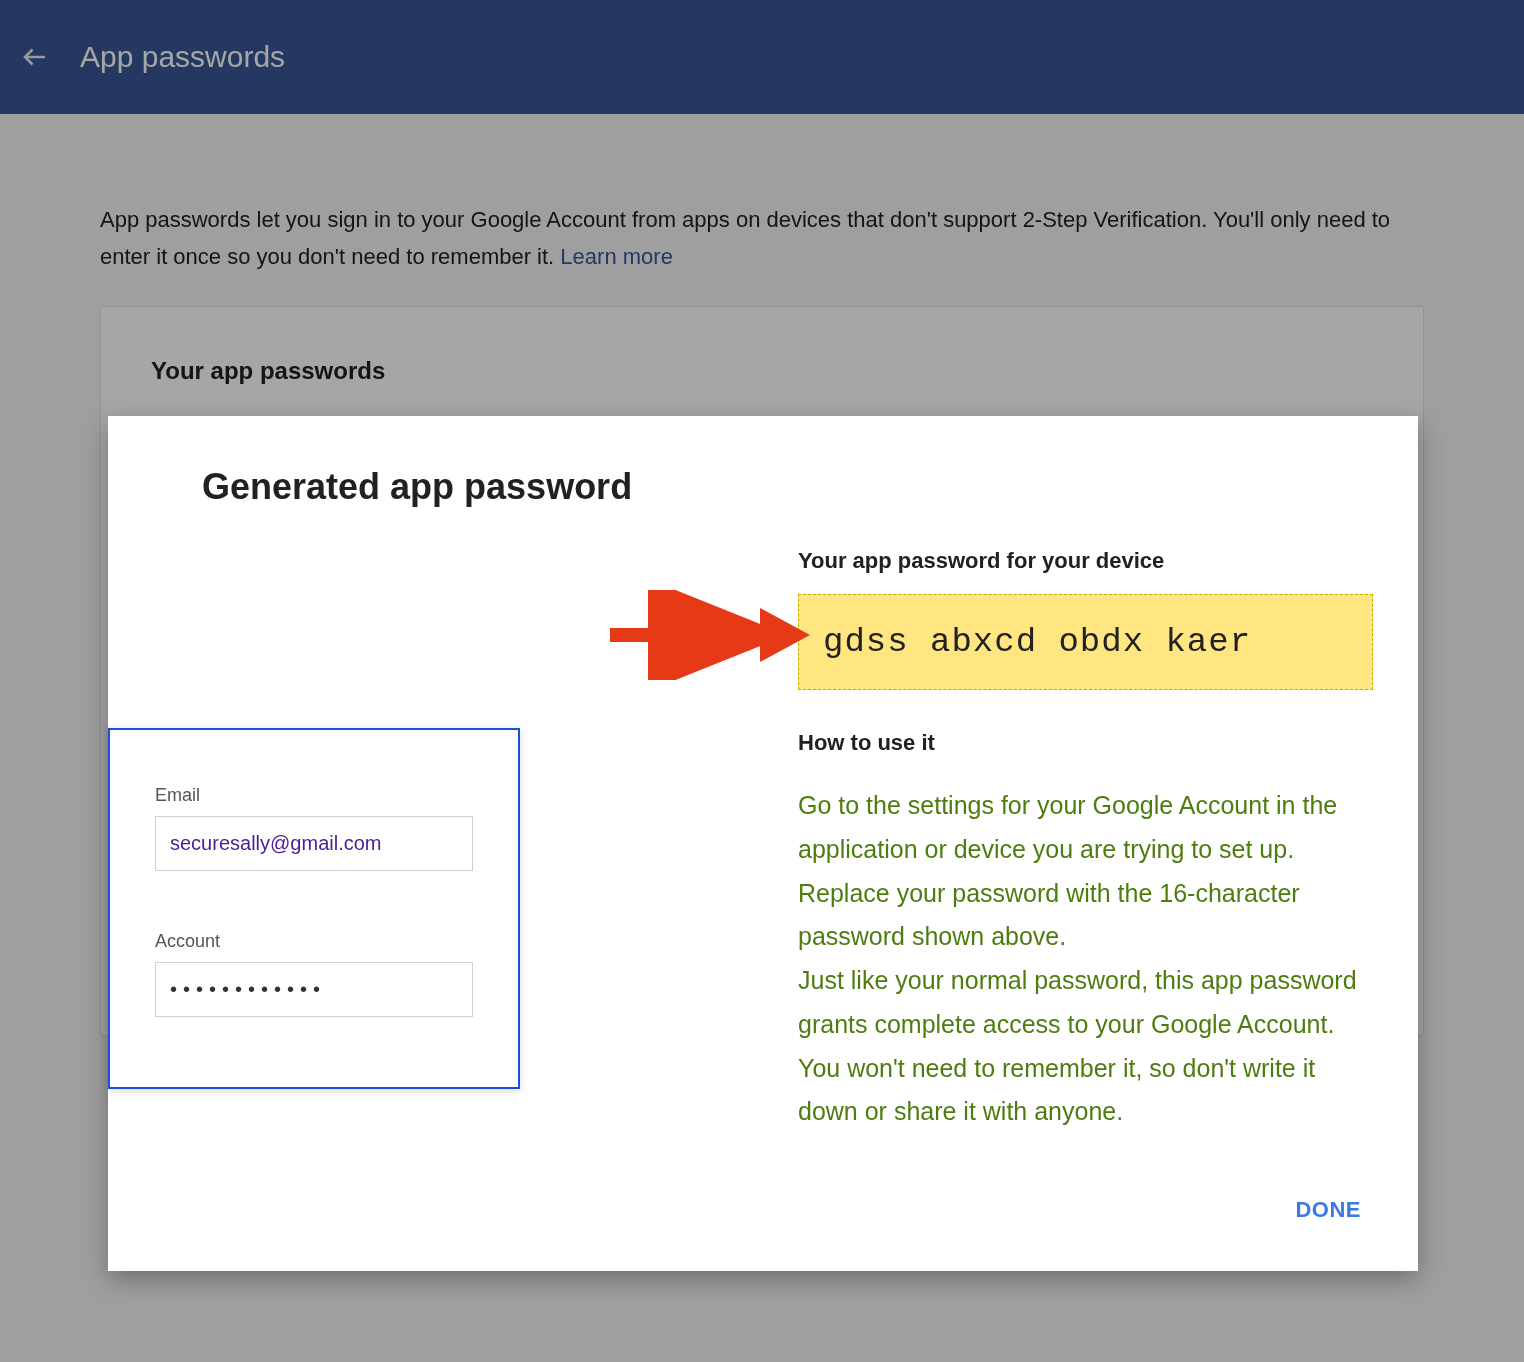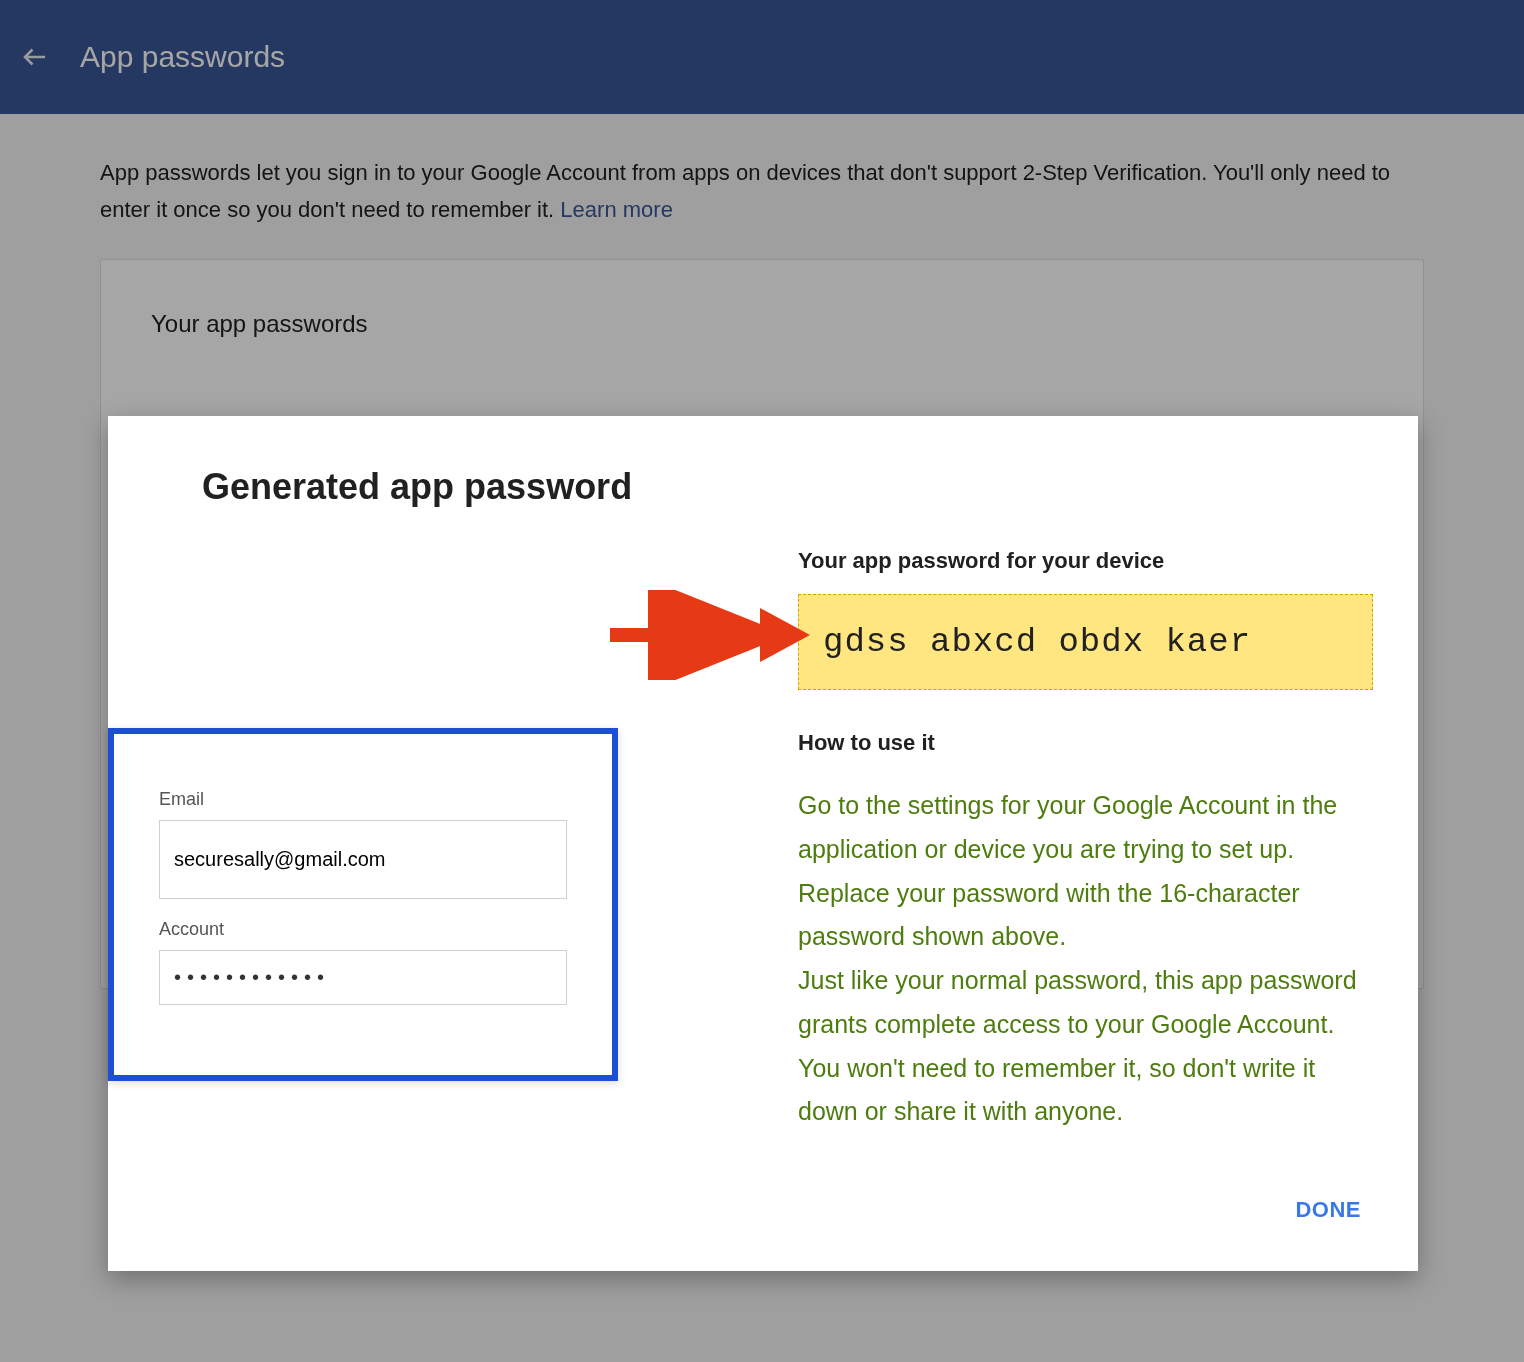--- a/index.html
+++ b/index.html
@@ -44,6 +44,7 @@
       color: #212121;
       line-height: 1.7;
       padding: 40px 0 30px 0;
+      margin-top: 47px;
     }
     .intro-text a {
       color: #3a5795;

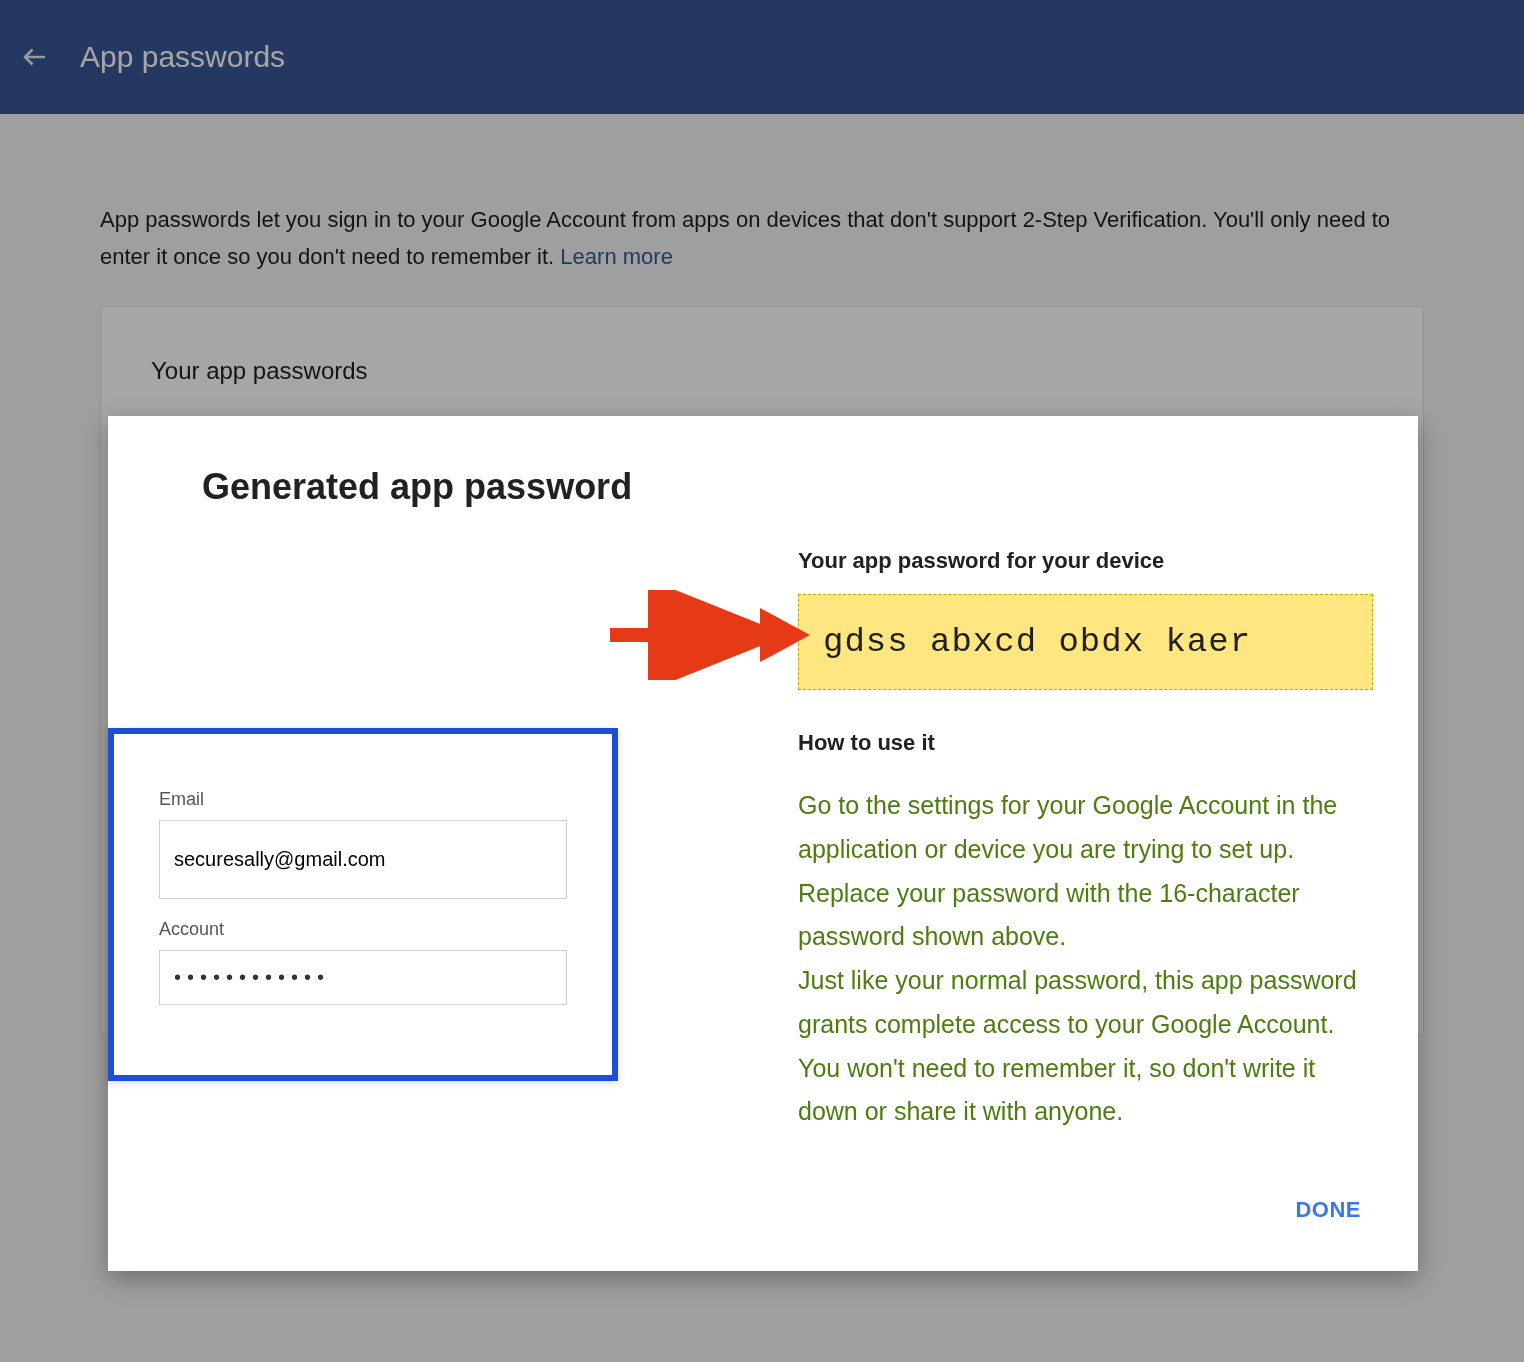--- a/index.html
+++ b/index.html
@@ -58,7 +58,7 @@
     }
     .section-heading {
       font-size: 24px;
-      font-weight: 400;
+      font-weight: 700;
       color: #212121;
     }
     .overlay {

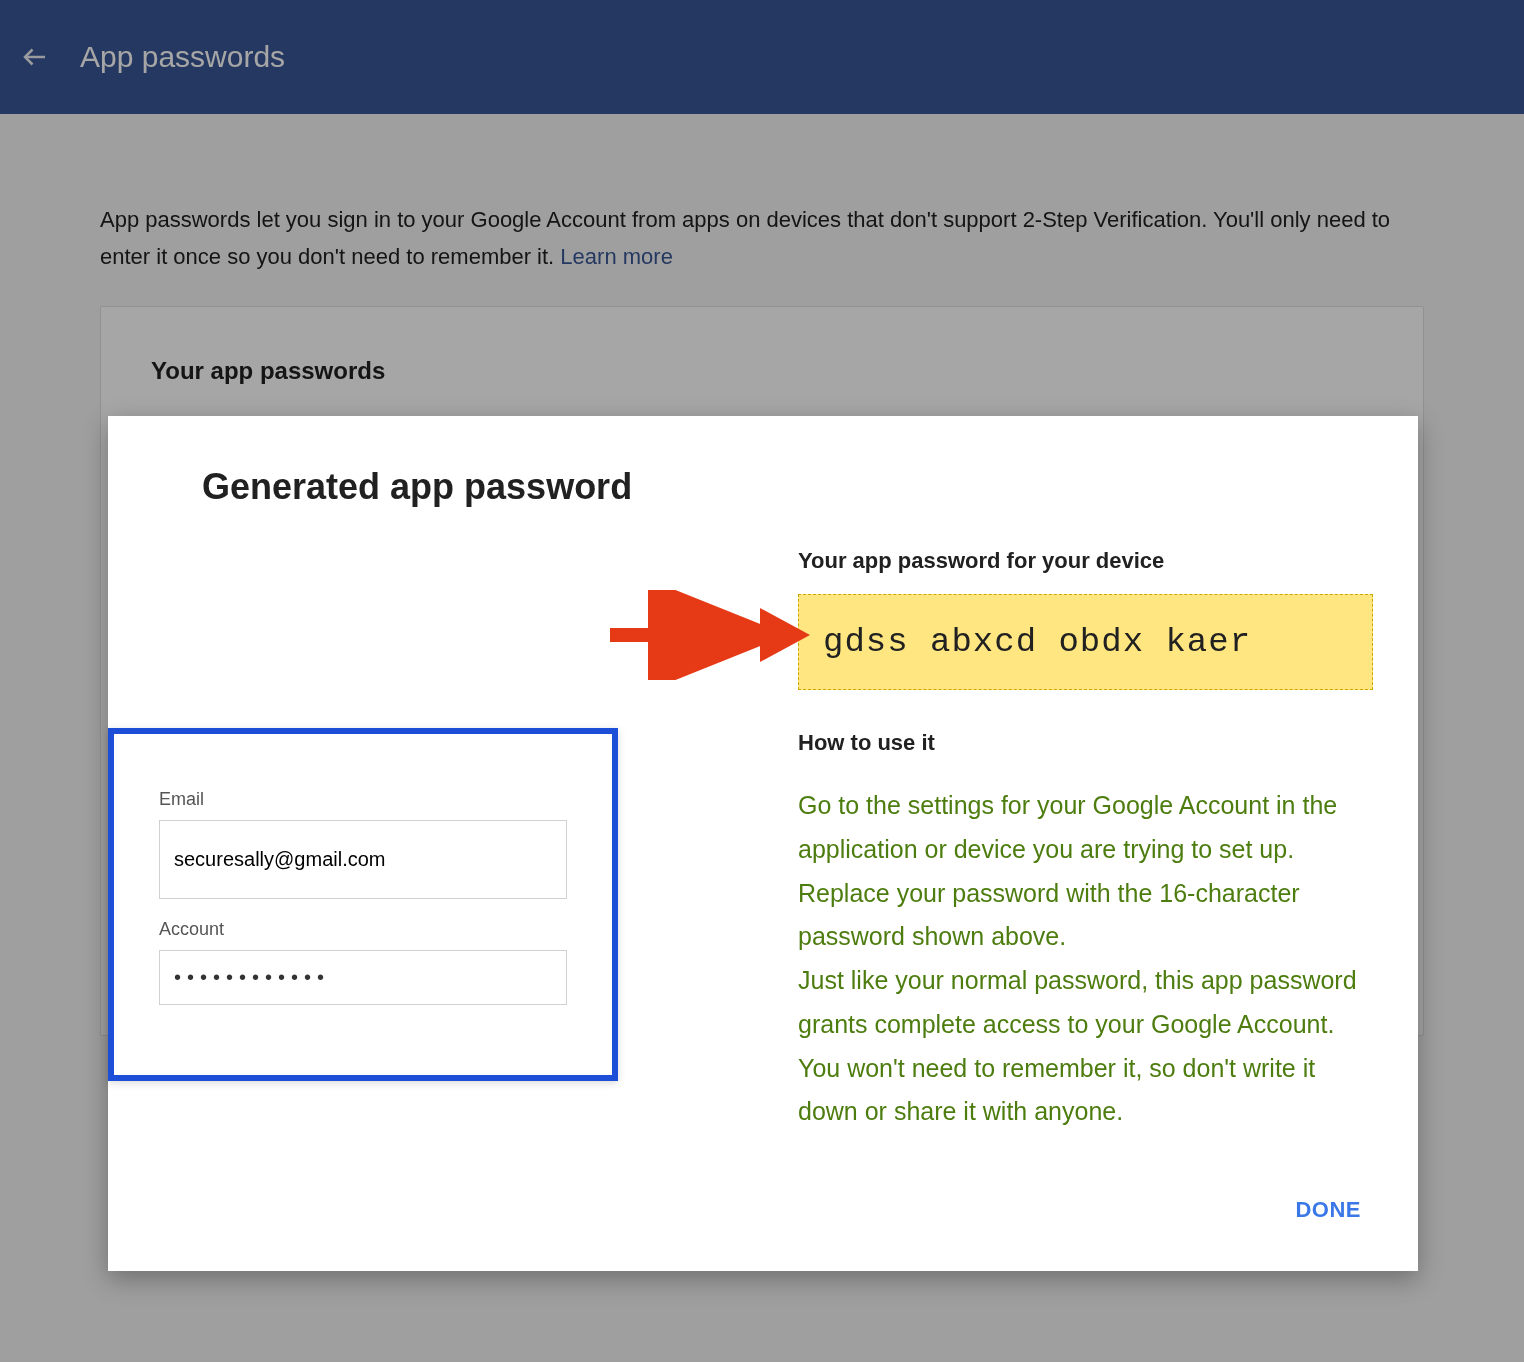--- a/index.html
+++ b/index.html
@@ -98,10 +98,10 @@
     }
     .login-box {
       background: #ffffff;
-      border: 6px solid #1d4ed8;
+      border: 2px solid #1d4ed8;
       box-shadow: 0 2px 8px rgba(0,0,0,0.15);
       padding: 55px 45px 70px 45px;
-      width: 510px;
+      width: 412px;
       position: absolute;
       left: -50px;
       top: 180px;

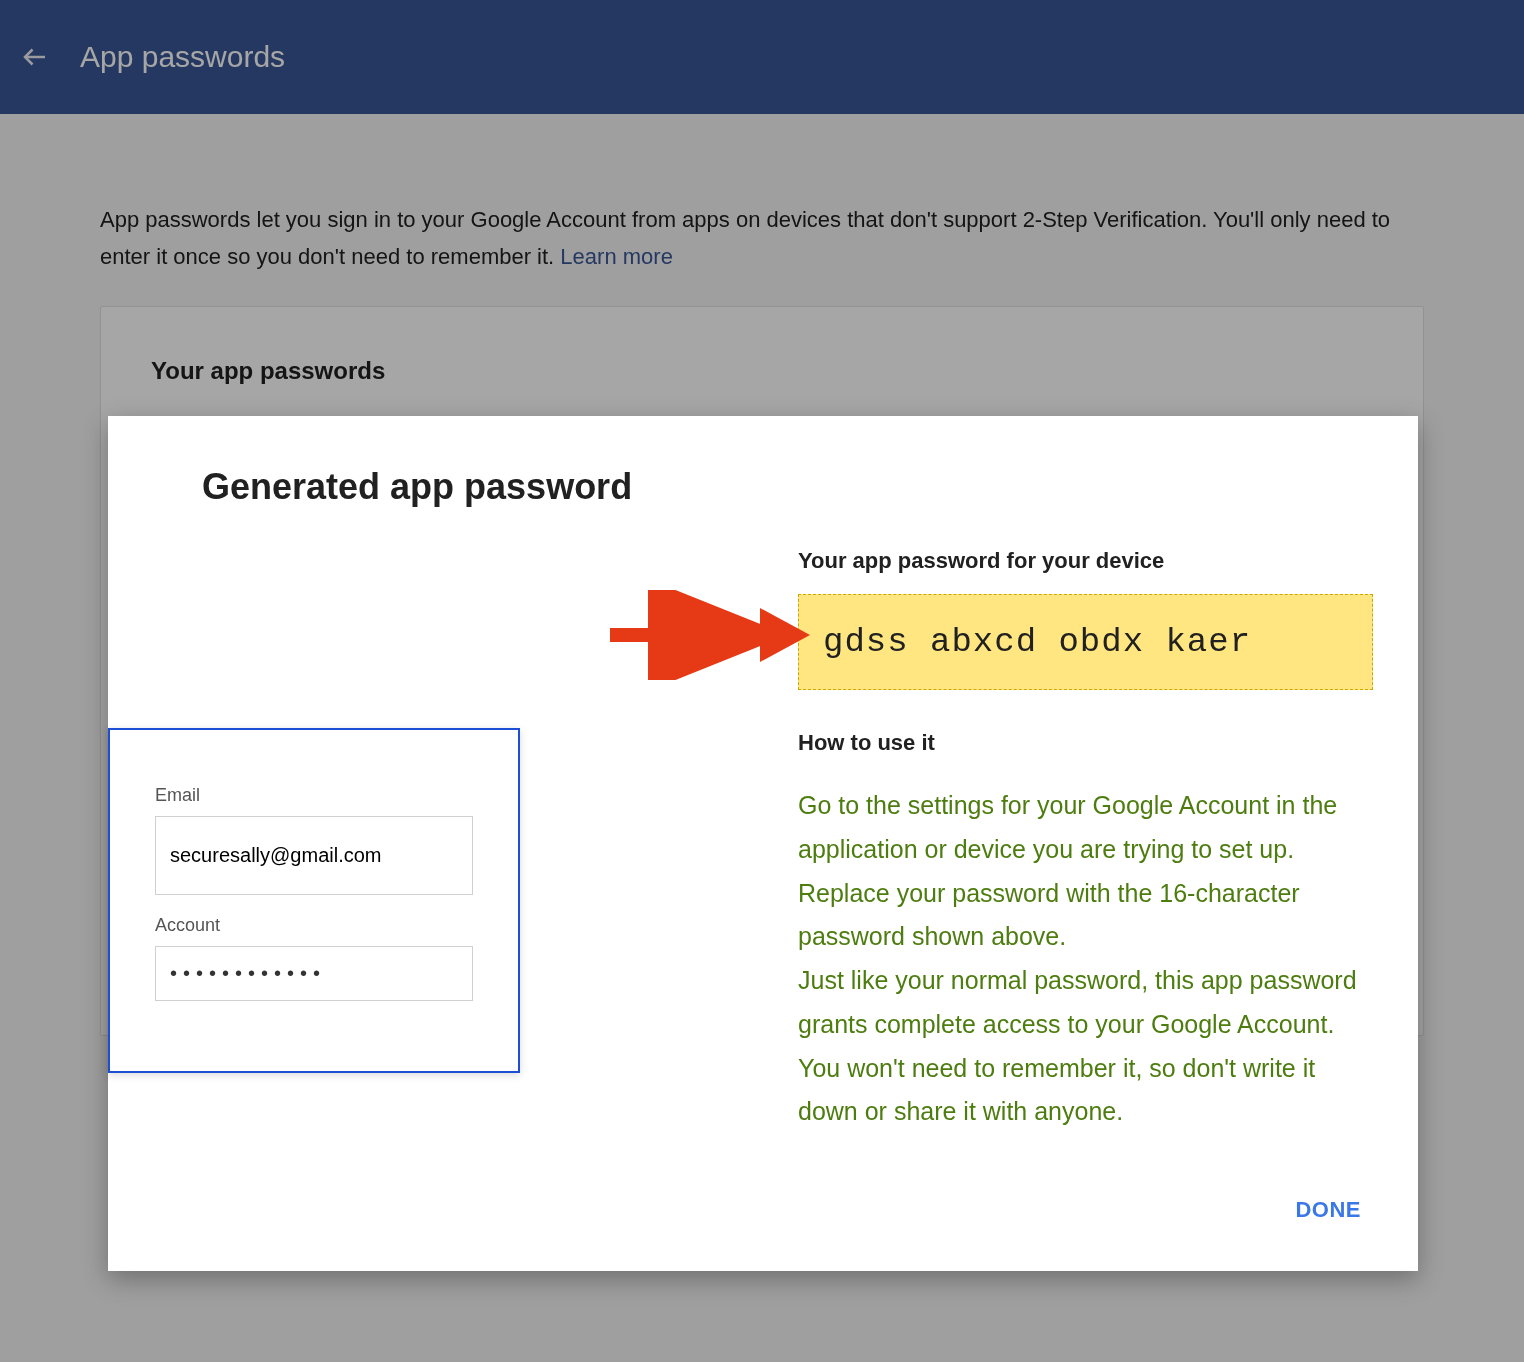--- a/index.html
+++ b/index.html
@@ -115,10 +115,10 @@
     .text-input {
       width: 100%;
       border: 1px solid #d0d0d0;
-      padding: 27px 14px;
+      padding: 15px 14px;
       font-size: 20px;
-      color: #000000;
-      margin-bottom: 20px;
+      color: #4c1d95;
+      margin-bottom: 60px;
       font-family: inherit;
     }
     .password-dots {

